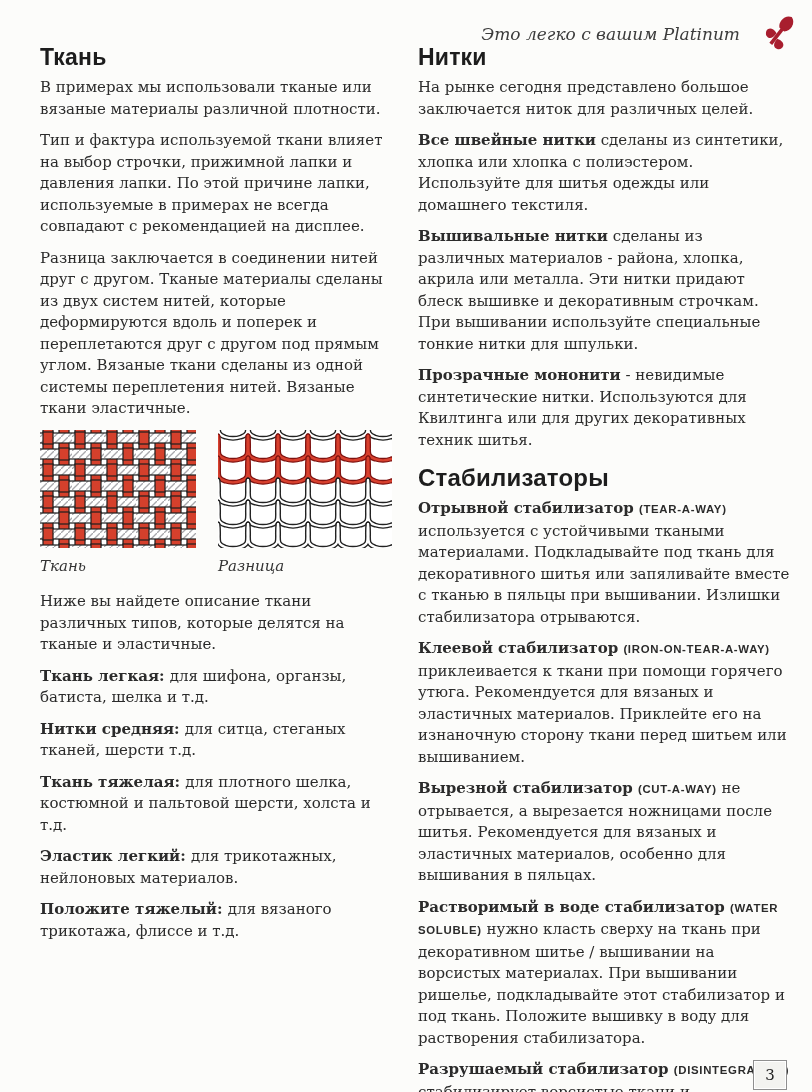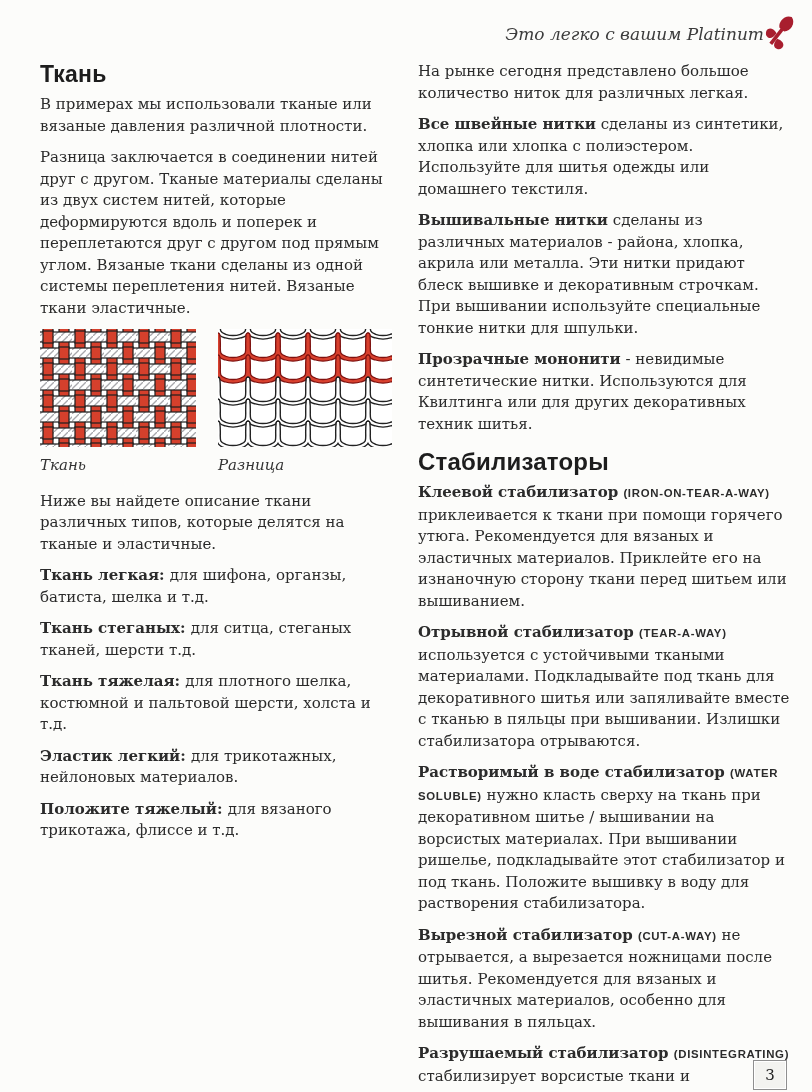--- a/index.html
+++ b/index.html
@@ -11,7 +11,7 @@
   }
   .page{position:absolute;inset:0;}
   
-  .header{position:absolute;top:14px;right:12px;display:flex;align-items:center;gap:0;}
+  .header{position:absolute;top:14px;right:12px;display:flex;align-items:center;gap:24px;}
   .tagline{font-style:italic;font-size:17px;color:#3c3c3c;}
   .logo{width:36px;height:40px;}
   

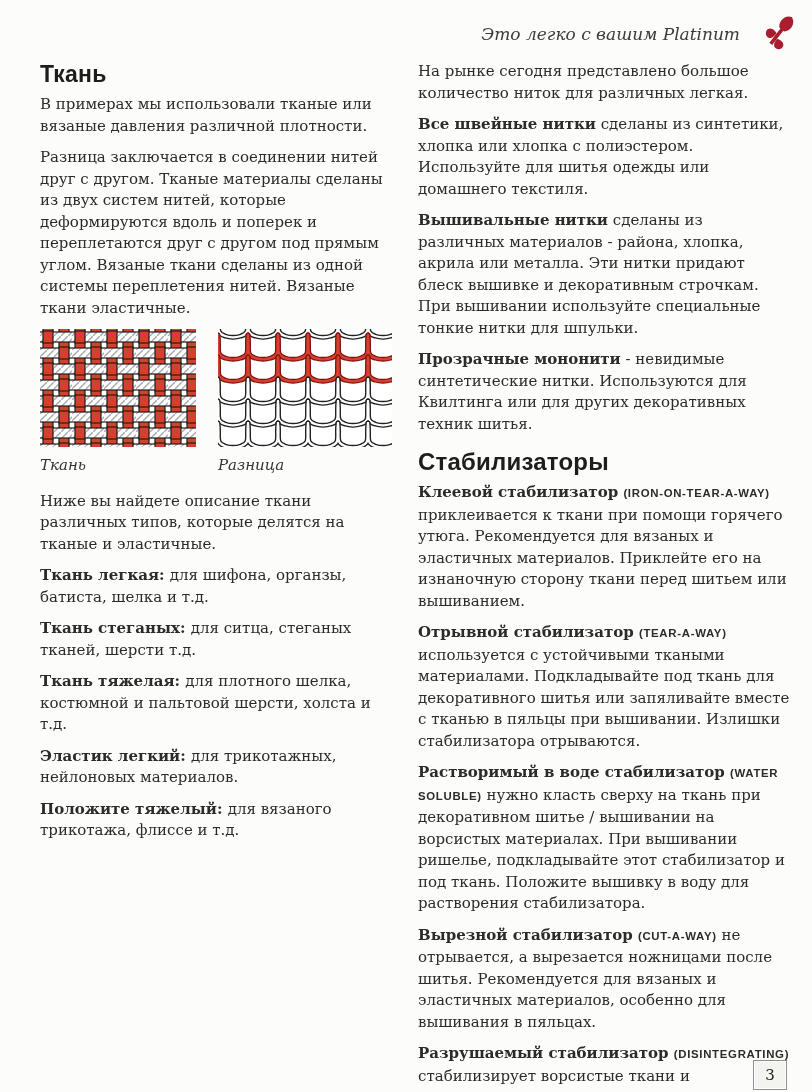--- a/index.html
+++ b/index.html
@@ -15,7 +15,7 @@
   .tagline{font-style:italic;font-size:17px;color:#3c3c3c;}
   .logo{width:36px;height:40px;}
   
-  .col{position:absolute;top:44px;font-size:15px;line-height:21.5px;margin-top:17px;}
+  .col{position:absolute;top:44px;font-size:15px;line-height:21.5px;}
   .col-left{left:40px;width:362px;}
   .col-right{left:418px;width:374px;}
   h1{

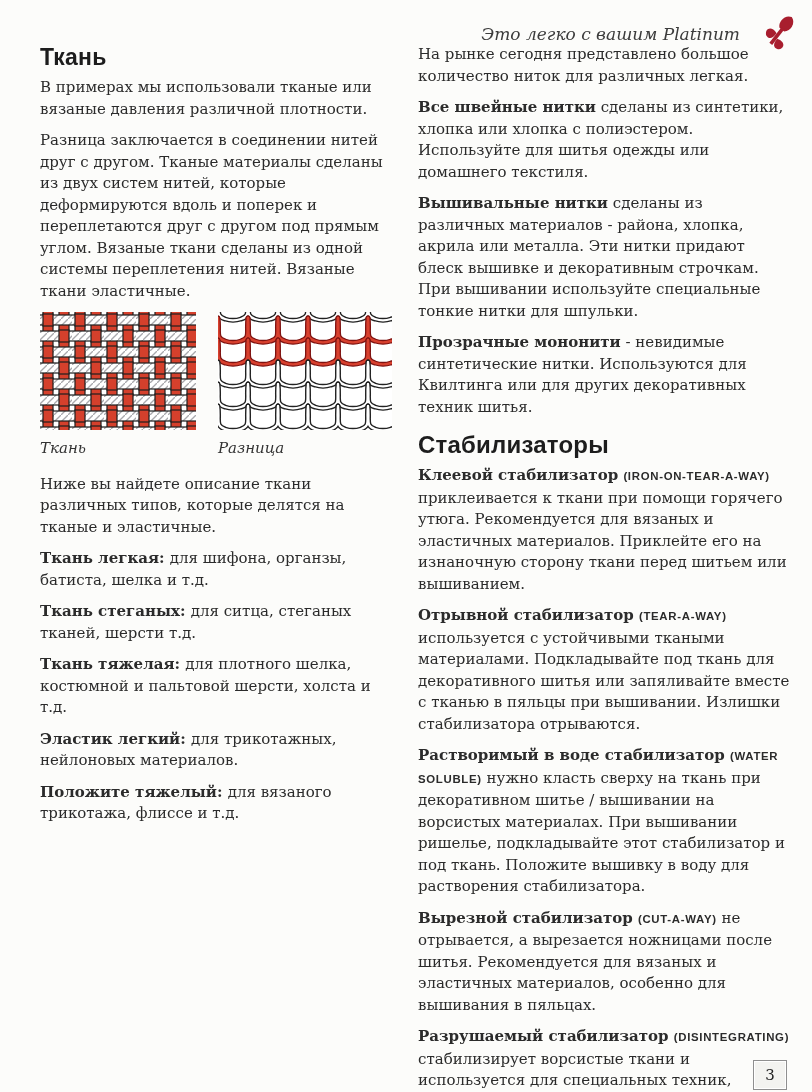--- a/index.html
+++ b/index.html
@@ -132,6 +132,7 @@
   </div>
 
   <div class="col col-right">
+    <h1>Нитки</h1>
     <p>На рынке сегодня представлено большое количество ниток для различных легкая.</p>
 
     <p><b>Все швейные нитки</b><span> сделаны из синтетики, хлопка или хлопка с полиэстером. Используйте для шитья одежды или домашнего текстиля.</span></p>

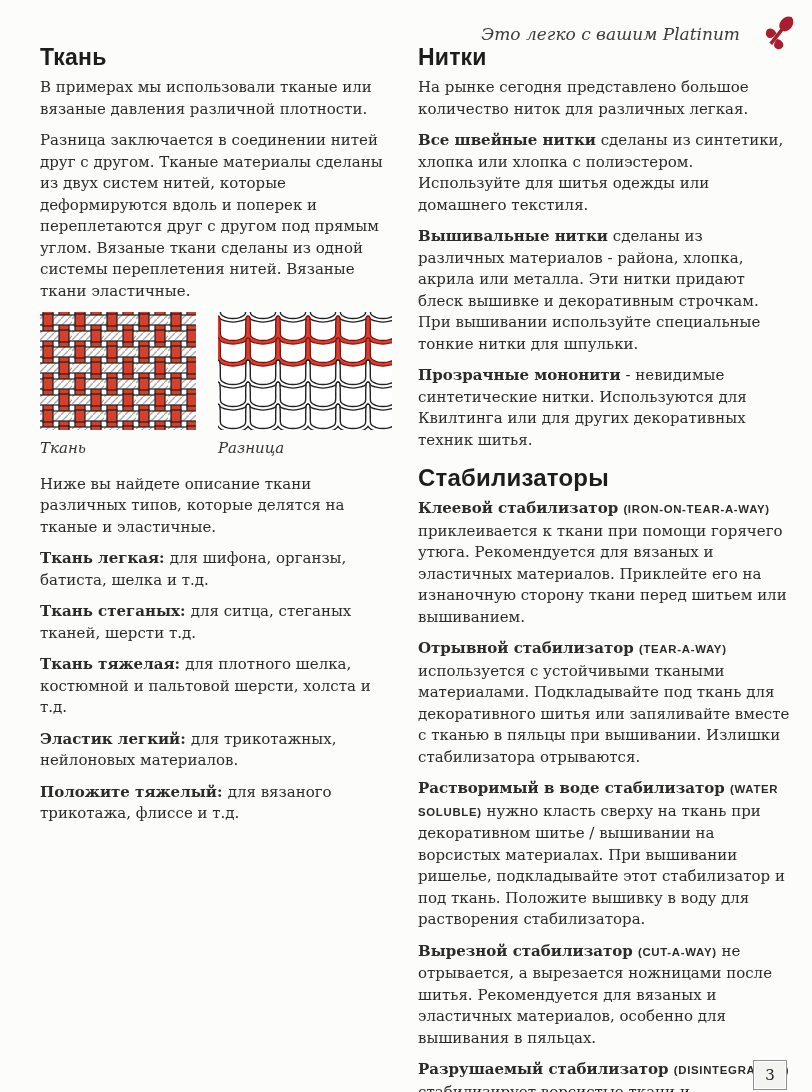--- a/index.html
+++ b/index.html
@@ -63,7 +63,7 @@
 
   <div class="col col-left">
     <h1>Ткань</h1>
-    <p>В примерах мы использовали тканые или вязаные давления различной плотности.</p>
+    <p>В примерах мы использовали тканые или вязаные материалы различной плотности.</p>
     <p>Разница заключается в соединении нитей друг с другом. Тканые материалы сделаны из двух систем нитей, которые деформируются вдоль и поперек и переплетаются друг с другом под прямым углом. Вязаные ткани сделаны из одной системы переплетения нитей. Вязаные ткани эластичные.</p>
 
     <div class="figrow">

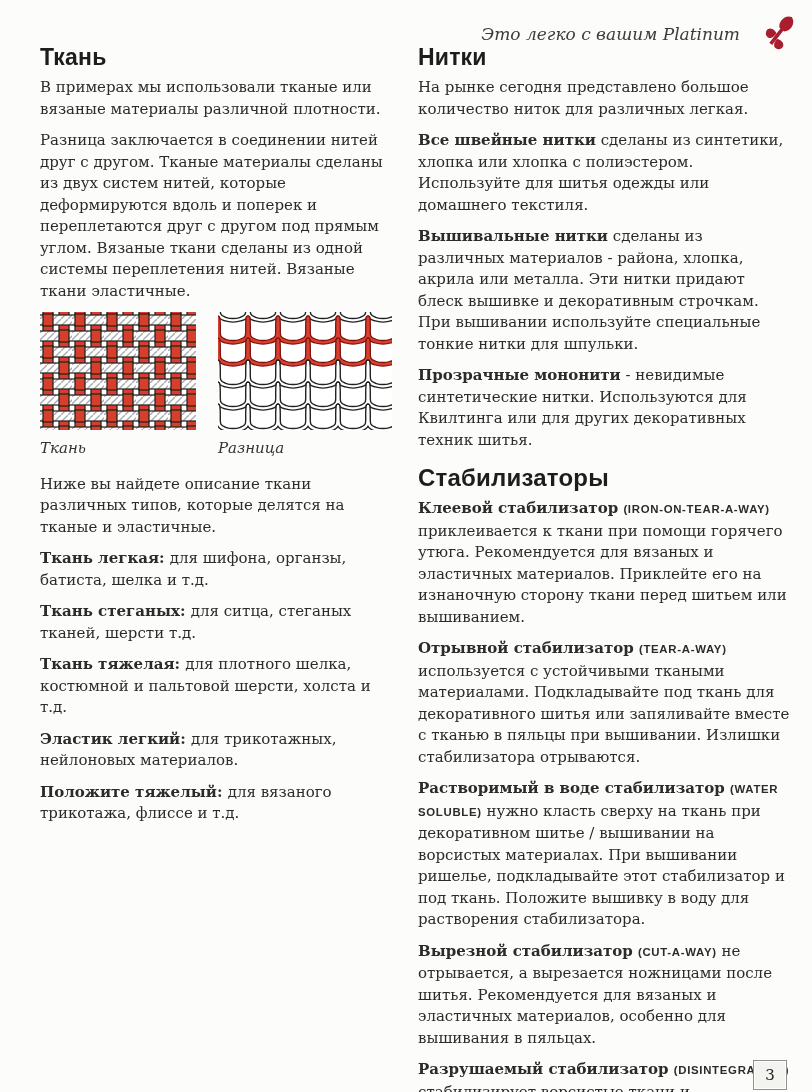--- a/index.html
+++ b/index.html
@@ -133,7 +133,7 @@
 
   <div class="col col-right">
     <h1>Нитки</h1>
-    <p>На рынке сегодня представлено большое количество ниток для различных легкая.</p>
+    <p>На рынке сегодня представлено большое заключается ниток для различных целей.</p>
 
     <p><b>Все швейные нитки</b><span> сделаны из синтетики, хлопка или хлопка с полиэстером. Используйте для шитья одежды или домашнего текстиля.</span></p>
     <p><b>Вышивальные нитки</b><span> сделаны из различных материалов - района, хлопка, акрила или металла. Эти нитки придают блеск вышивке и декоративным строчкам. При вышивании используйте специальные тонкие нитки для шпульки.</span></p>

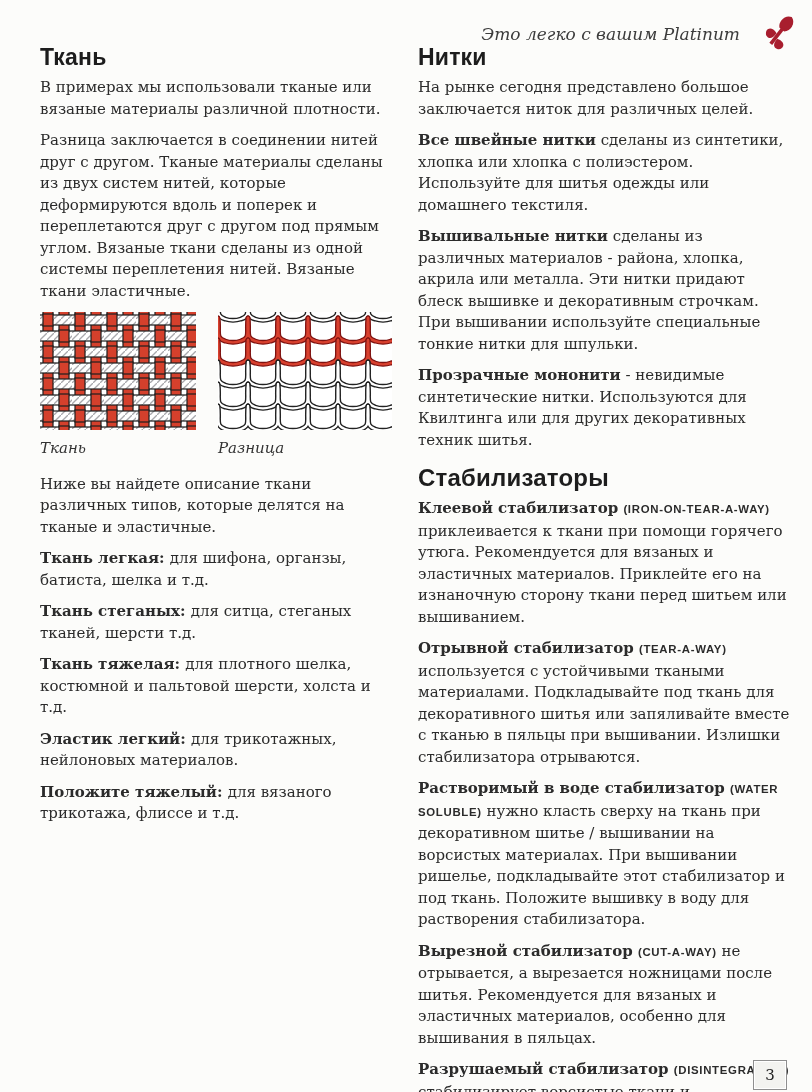--- a/index.html
+++ b/index.html
@@ -64,6 +64,7 @@
   <div class="col col-left">
     <h1>Ткань</h1>
     <p>В примерах мы использовали тканые или вязаные материалы различной плотности.</p>
+    <p>Тип и фактура используемой ткани влияет на выбор строчки, прижимной лапки и давления лапки. По этой причине лапки, используемые в примерах не всегда совпадают с рекомендацией на дисплее.</p>
     <p>Разница заключается в соединении нитей друг с другом. Тканые материалы сделаны из двух систем нитей, которые деформируются вдоль и поперек и переплетаются друг с другом под прямым углом. Вязаные ткани сделаны из одной системы переплетения нитей. Вязаные ткани эластичные.</p>
 
     <div class="figrow">

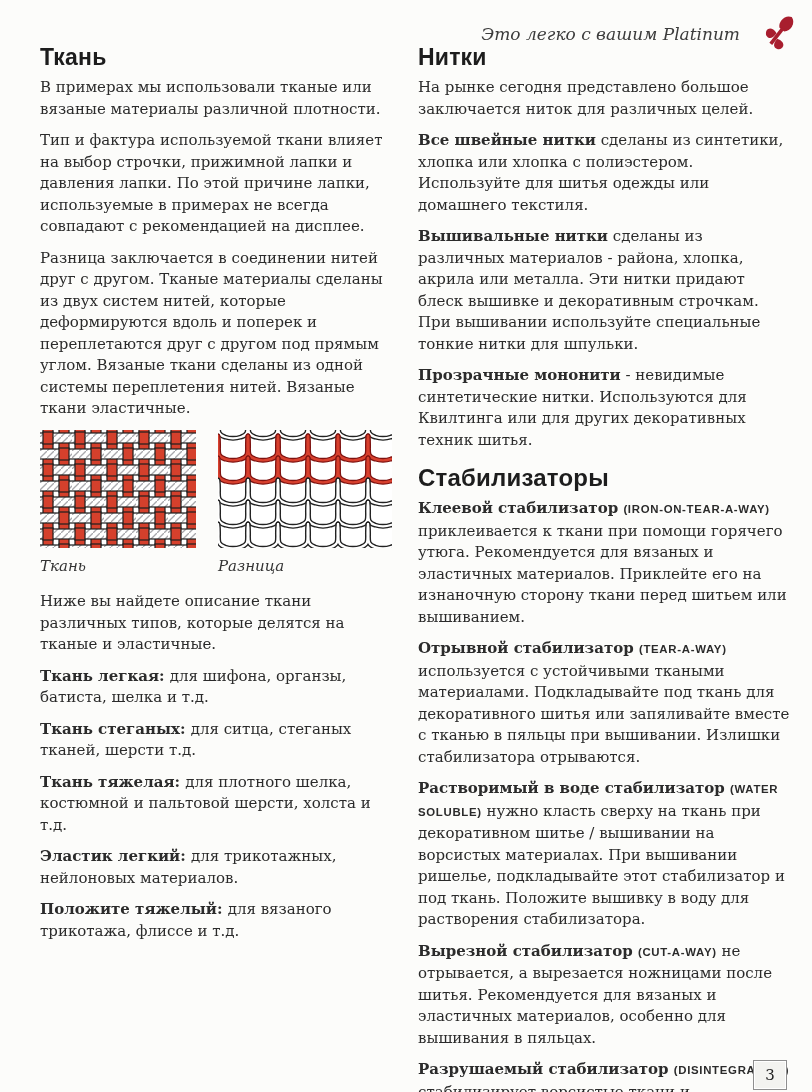--- a/index.html
+++ b/index.html
@@ -142,8 +142,8 @@
 
     <h1 class="sub" style="margin-top:14px">Стабилизаторы</h1>
 
+    <p><b>Отрывной стабилизатор </b><b class="caps">(TEAR-A-WAY)</b><span> используется с устойчивыми ткаными материалами. Подкладывайте под ткань для декоративного шитья или запяливайте вместе с тканью в пяльцы при вышивании. Излишки стабилизатора отрываются.</span></p>
     <p><b>Клеевой стабилизатор </b><b class="caps">(IRON-ON-TEAR-A-WAY)</b><span> приклеивается к ткани при помощи горячего утюга. Рекомендуется для вязаных и эластичных материалов. Приклейте его на изнаночную сторону ткани перед шитьем или вышиванием.</span></p>
-    <p><b>Отрывной стабилизатор </b><b class="caps">(TEAR-A-WAY)</b><span> используется с устойчивыми ткаными материалами. Подкладывайте под ткань для декоративного шитья или запяливайте вместе с тканью в пяльцы при вышивании. Излишки стабилизатора отрываются.</span></p>
     <p><b>Растворимый в воде стабилизатор </b><b class="caps">(WATER SOLUBLE)</b><span> нужно класть сверху на ткань при декоративном шитье / вышивании на ворсистых материалах. При вышивании ришелье, подкладывайте этот стабилизатор и под ткань. Положите вышивку в воду для растворения стабилизатора.</span></p>
     <p><b>Вырезной стабилизатор </b><b class="caps">(CUT-A-WAY)</b><span> не отрывается, а вырезается ножницами после шитья. Рекомендуется для вязаных и эластичных материалов, особенно для вышивания в пяльцах.</span></p>
     <p><b>Разрушаемый стабилизатор </b><b class="caps">(DISINTEGRATING)</b><span> стабилизирует ворсистые ткани и используется для специальных техник, например ришелье или тамбурной вышивке по краям изделия. Стабилизатор исчезает под воздействием тепла.</span></p>

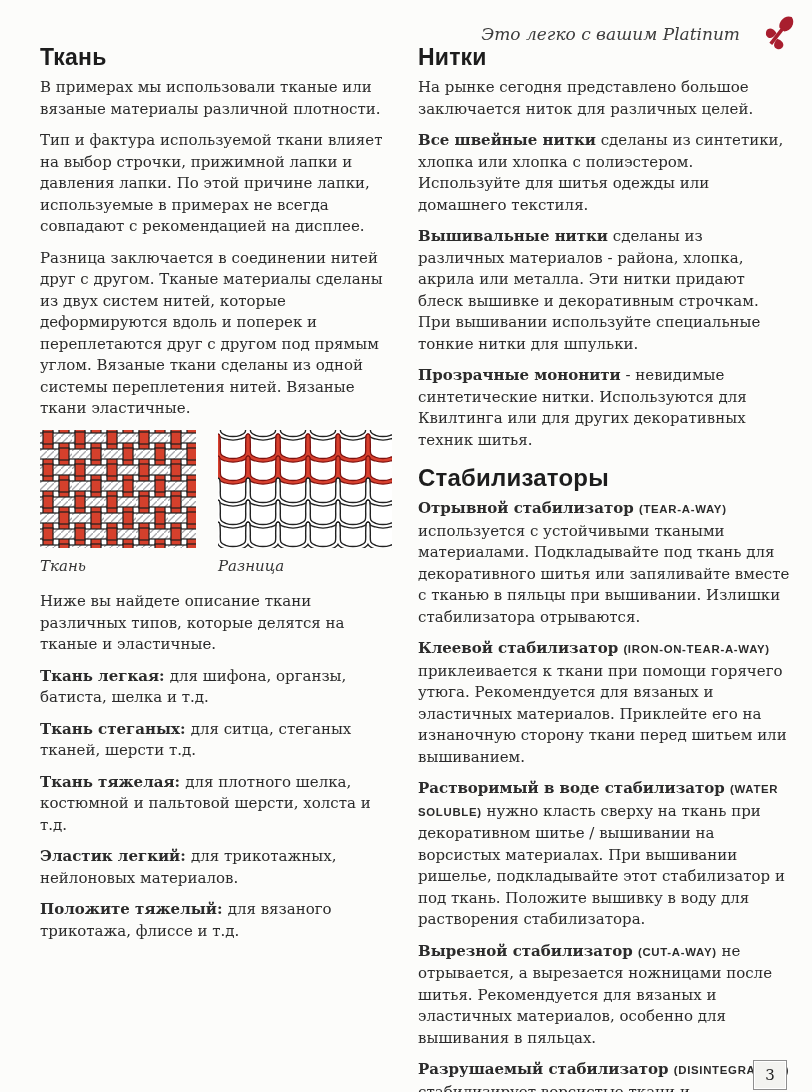--- a/index.html
+++ b/index.html
@@ -125,7 +125,7 @@
     <p>Ниже вы найдете описание ткани различных типов, которые делятся на тканые и эластичные.</p>
 
     <p><b>Ткань легкая: </b><span>для шифона, органзы, батиста, шелка и т.д.</span></p>
-    <p><b>Ткань стеганых: </b><span>для ситца, стеганых тканей, шерсти т.д.</span></p>
+    <p><b>Нитки средняя: </b><span>для ситца, стеганых тканей, шерсти т.д.</span></p>
     <p><b>Ткань тяжелая: </b><span>для плотного шелка, костюмной и пальтовой шерсти, холста и т.д.</span></p>
     <p><b>Эластик легкий: </b><span>для трикотажных, нейлоновых материалов.</span></p>
     <p><b>Положите тяжелый: </b><span>для вязаного трикотажа, флиссе и т.д.</span></p>

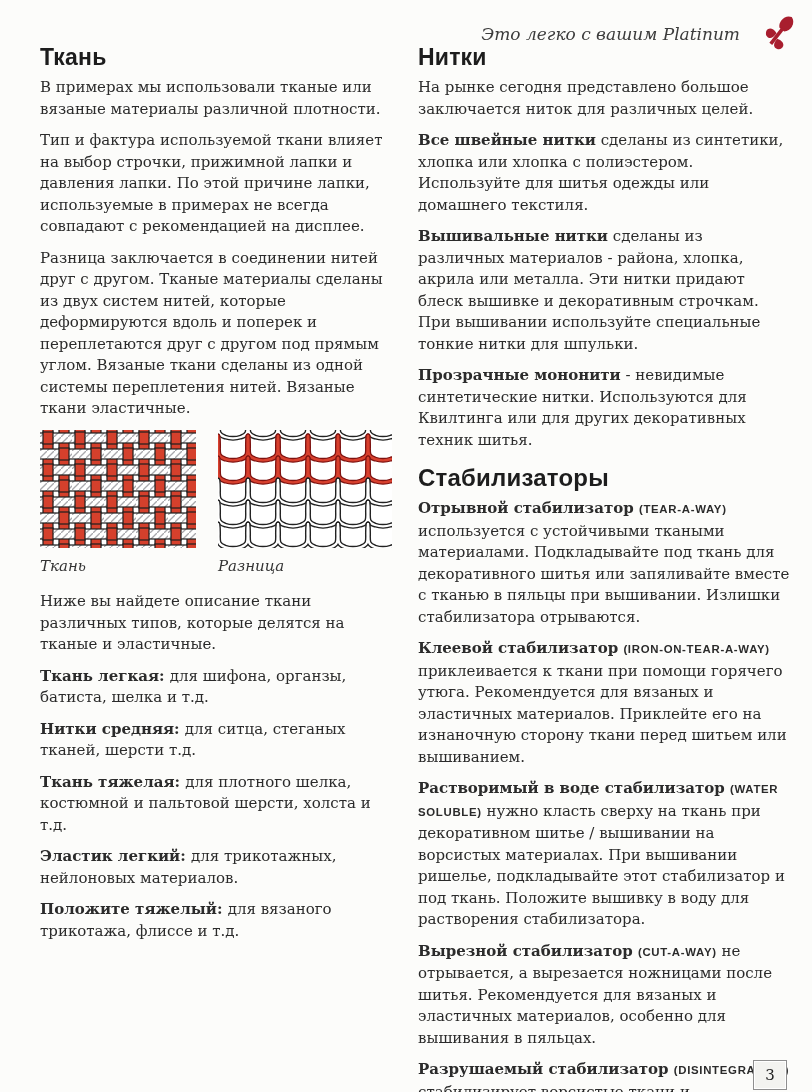--- a/index.html
+++ b/index.html
@@ -144,8 +144,8 @@
 
     <p><b>Отрывной стабилизатор </b><b class="caps">(TEAR-A-WAY)</b><span> используется с устойчивыми ткаными материалами. Подкладывайте под ткань для декоративного шитья или запяливайте вместе с тканью в пяльцы при вышивании. Излишки стабилизатора отрываются.</span></p>
     <p><b>Клеевой стабилизатор </b><b class="caps">(IRON-ON-TEAR-A-WAY)</b><span> приклеивается к ткани при помощи горячего утюга. Рекомендуется для вязаных и эластичных материалов. Приклейте его на изнаночную сторону ткани перед шитьем или вышиванием.</span></p>
+    <p><b>Вырезной стабилизатор </b><b class="caps">(CUT-A-WAY)</b><span> не отрывается, а вырезается ножницами после шитья. Рекомендуется для вязаных и эластичных материалов, особенно для вышивания в пяльцах.</span></p>
     <p><b>Растворимый в воде стабилизатор </b><b class="caps">(WATER SOLUBLE)</b><span> нужно класть сверху на ткань при декоративном шитье / вышивании на ворсистых материалах. При вышивании ришелье, подкладывайте этот стабилизатор и под ткань. Положите вышивку в воду для растворения стабилизатора.</span></p>
-    <p><b>Вырезной стабилизатор </b><b class="caps">(CUT-A-WAY)</b><span> не отрывается, а вырезается ножницами после шитья. Рекомендуется для вязаных и эластичных материалов, особенно для вышивания в пяльцах.</span></p>
     <p><b>Разрушаемый стабилизатор </b><b class="caps">(DISINTEGRATING)</b><span> стабилизирует ворсистые ткани и используется для специальных техник, например ришелье или тамбурной вышивке по краям изделия. Стабилизатор исчезает под воздействием тепла.</span></p>
 
   </div>

